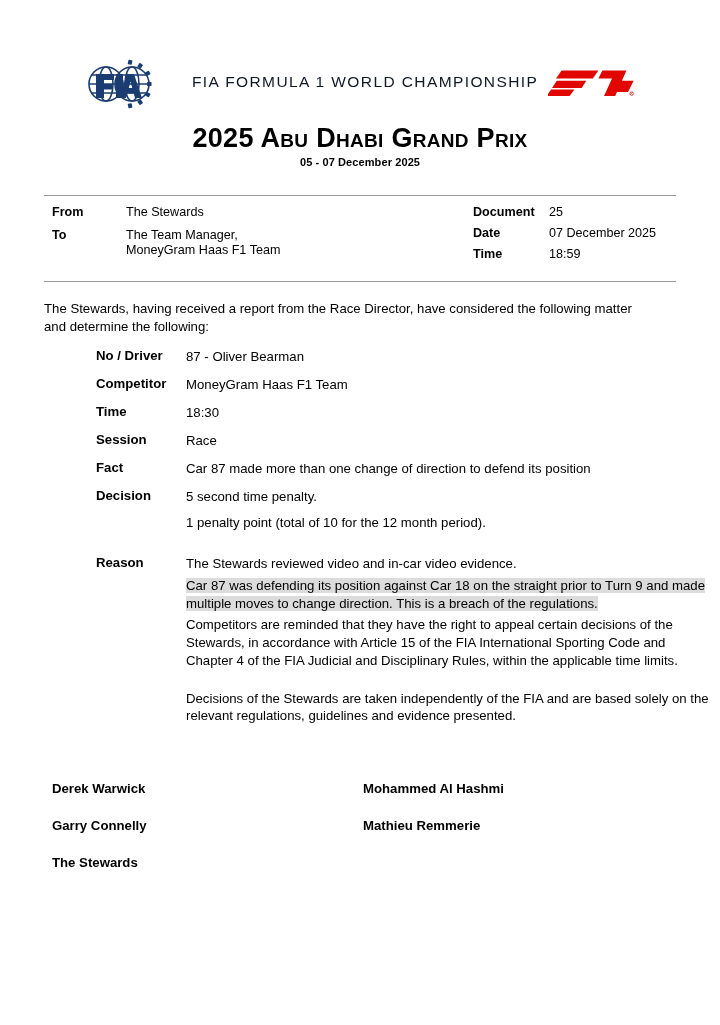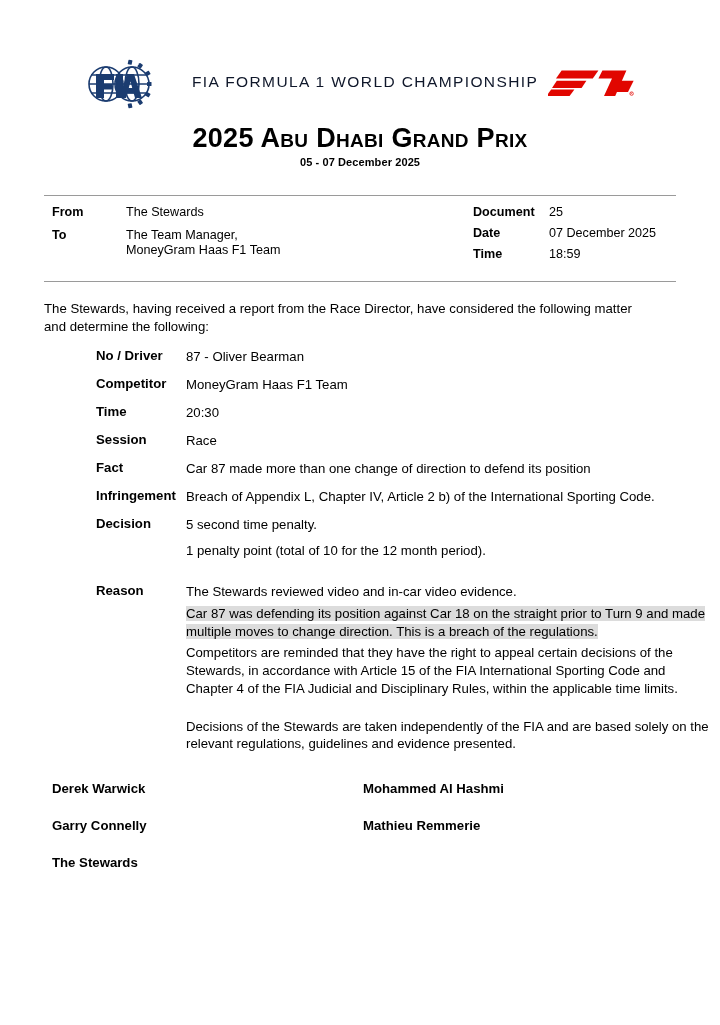--- a/index.html
+++ b/index.html
@@ -306,7 +306,7 @@
 
     <div class="field">
       <span class="f-label">Time</span>
-      <span class="f-value">20:30</span>
+      <span class="f-value">18:30</span>
     </div>
 
     <div class="field">

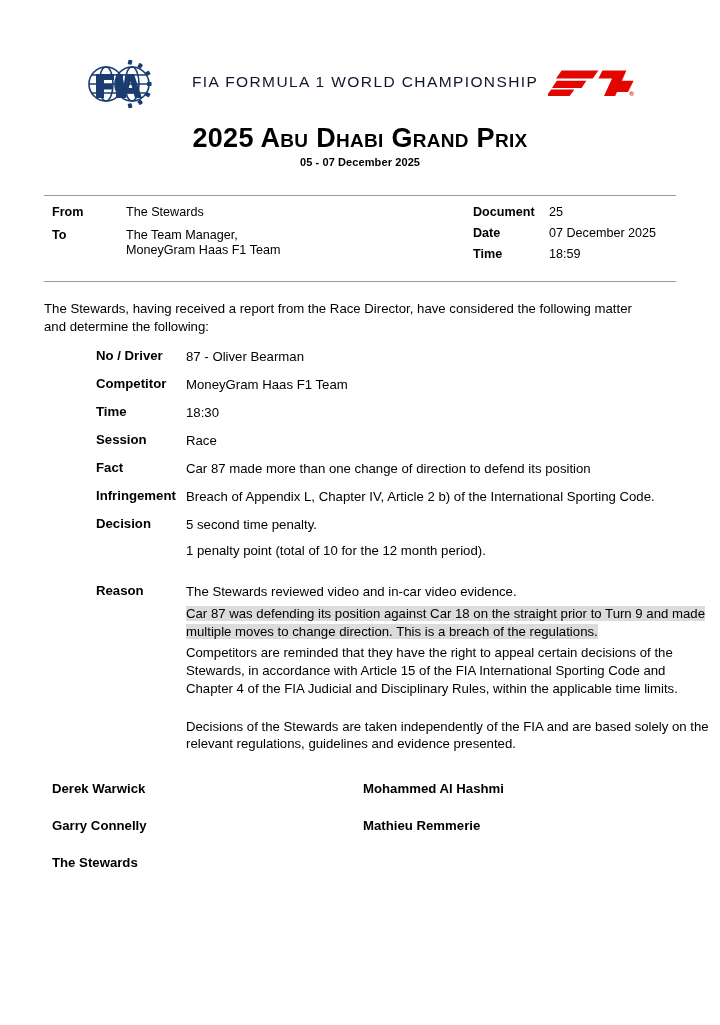--- a/index.html
+++ b/index.html
@@ -319,10 +319,6 @@
       <span class="f-value">Car 87 made more than one change of direction to defend its position</span>
     </div>
 
-    <div class="field">
-      <span class="f-label">Infringement</span>
-      <span class="f-value">Breach of Appendix L, Chapter IV, Article 2 b) of the International Sporting Code.</span>
-    </div>
 
     <div class="field decision">
       <span class="f-label">Decision</span>

